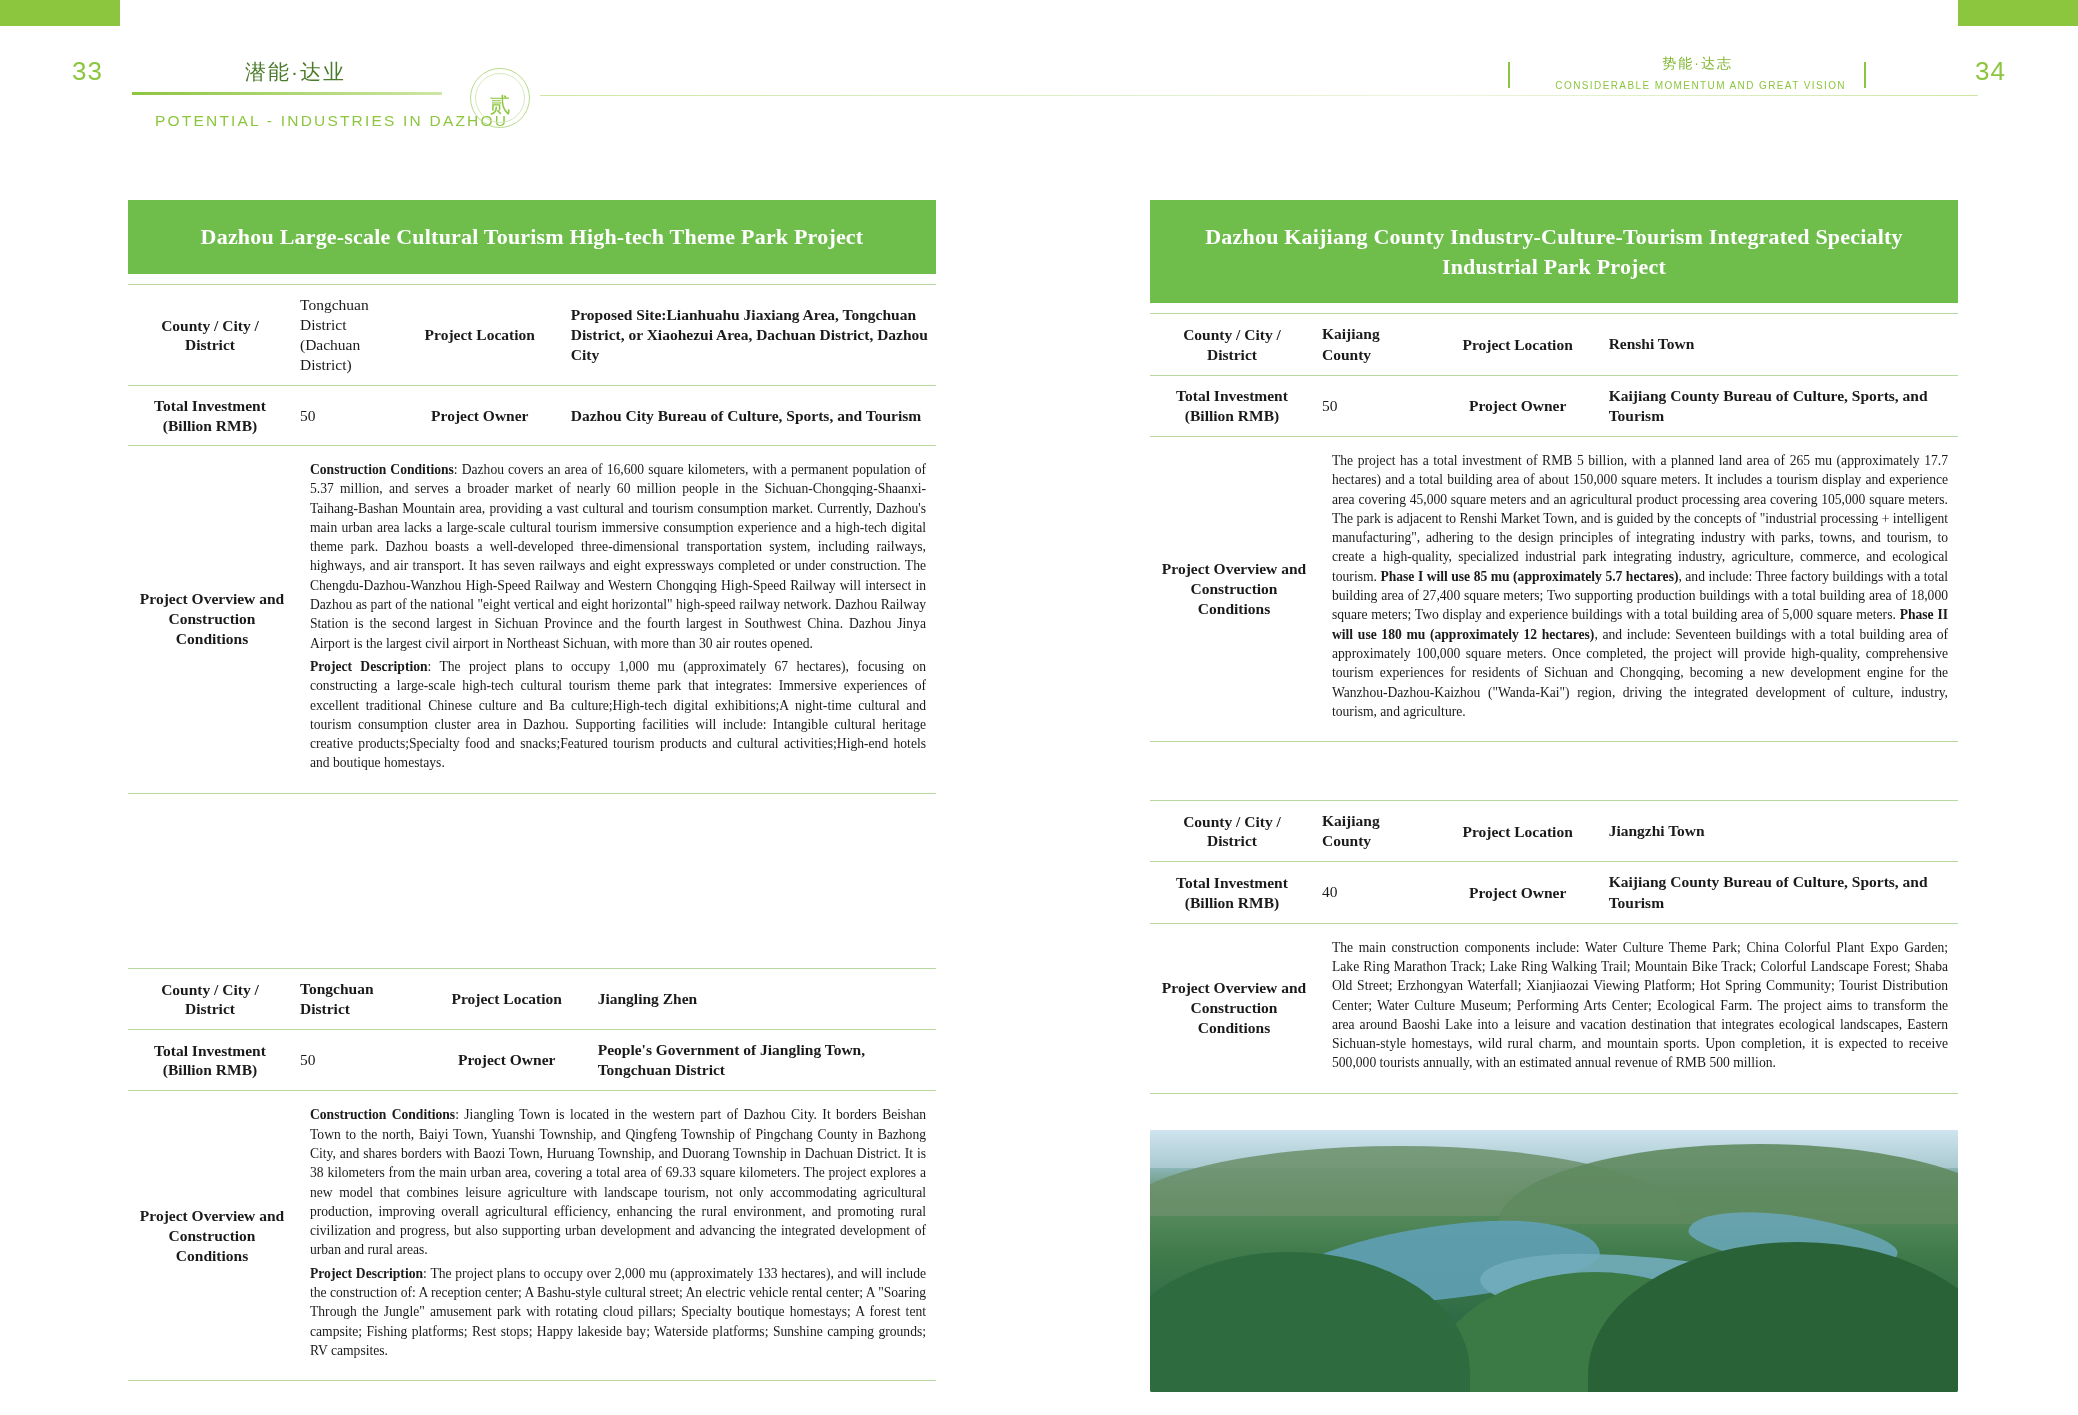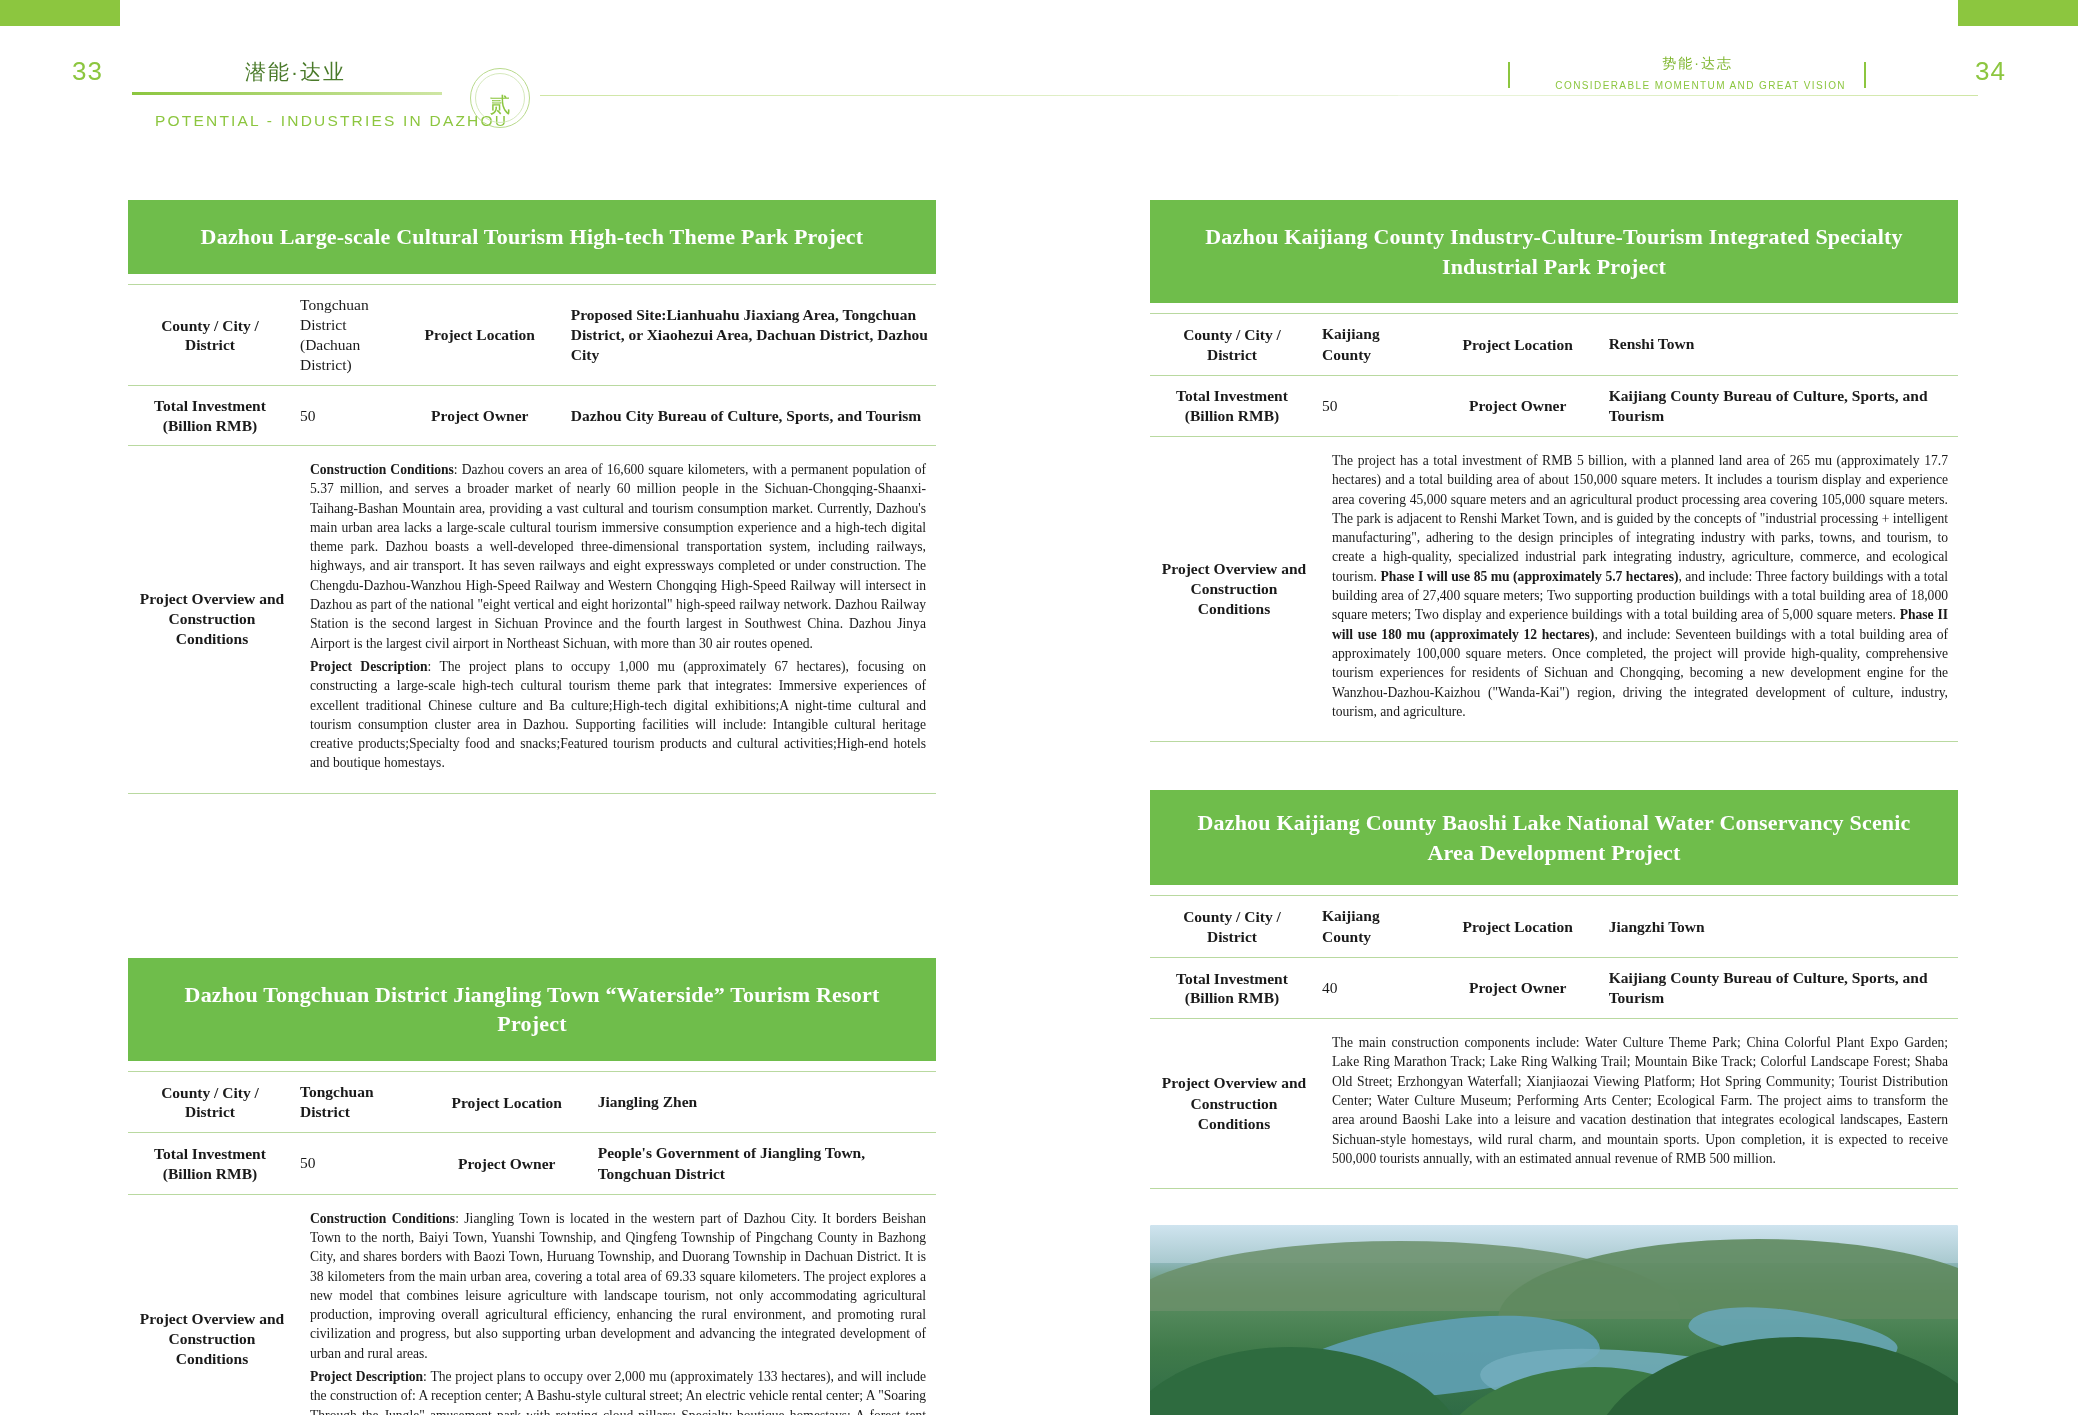--- a/index.html
+++ b/index.html
@@ -438,10 +438,6 @@
   <div class="spacer-md"></div>
 
   <div class="project">
-    <div class="band two-line">
-      <span>Dazhou Kaijiang County Baoshi Lake National Water Conservancy Scenic</span><br>
-      <span>Area Development Project</span>
-    </div>
 
     <table class="meta">
       <tbody>

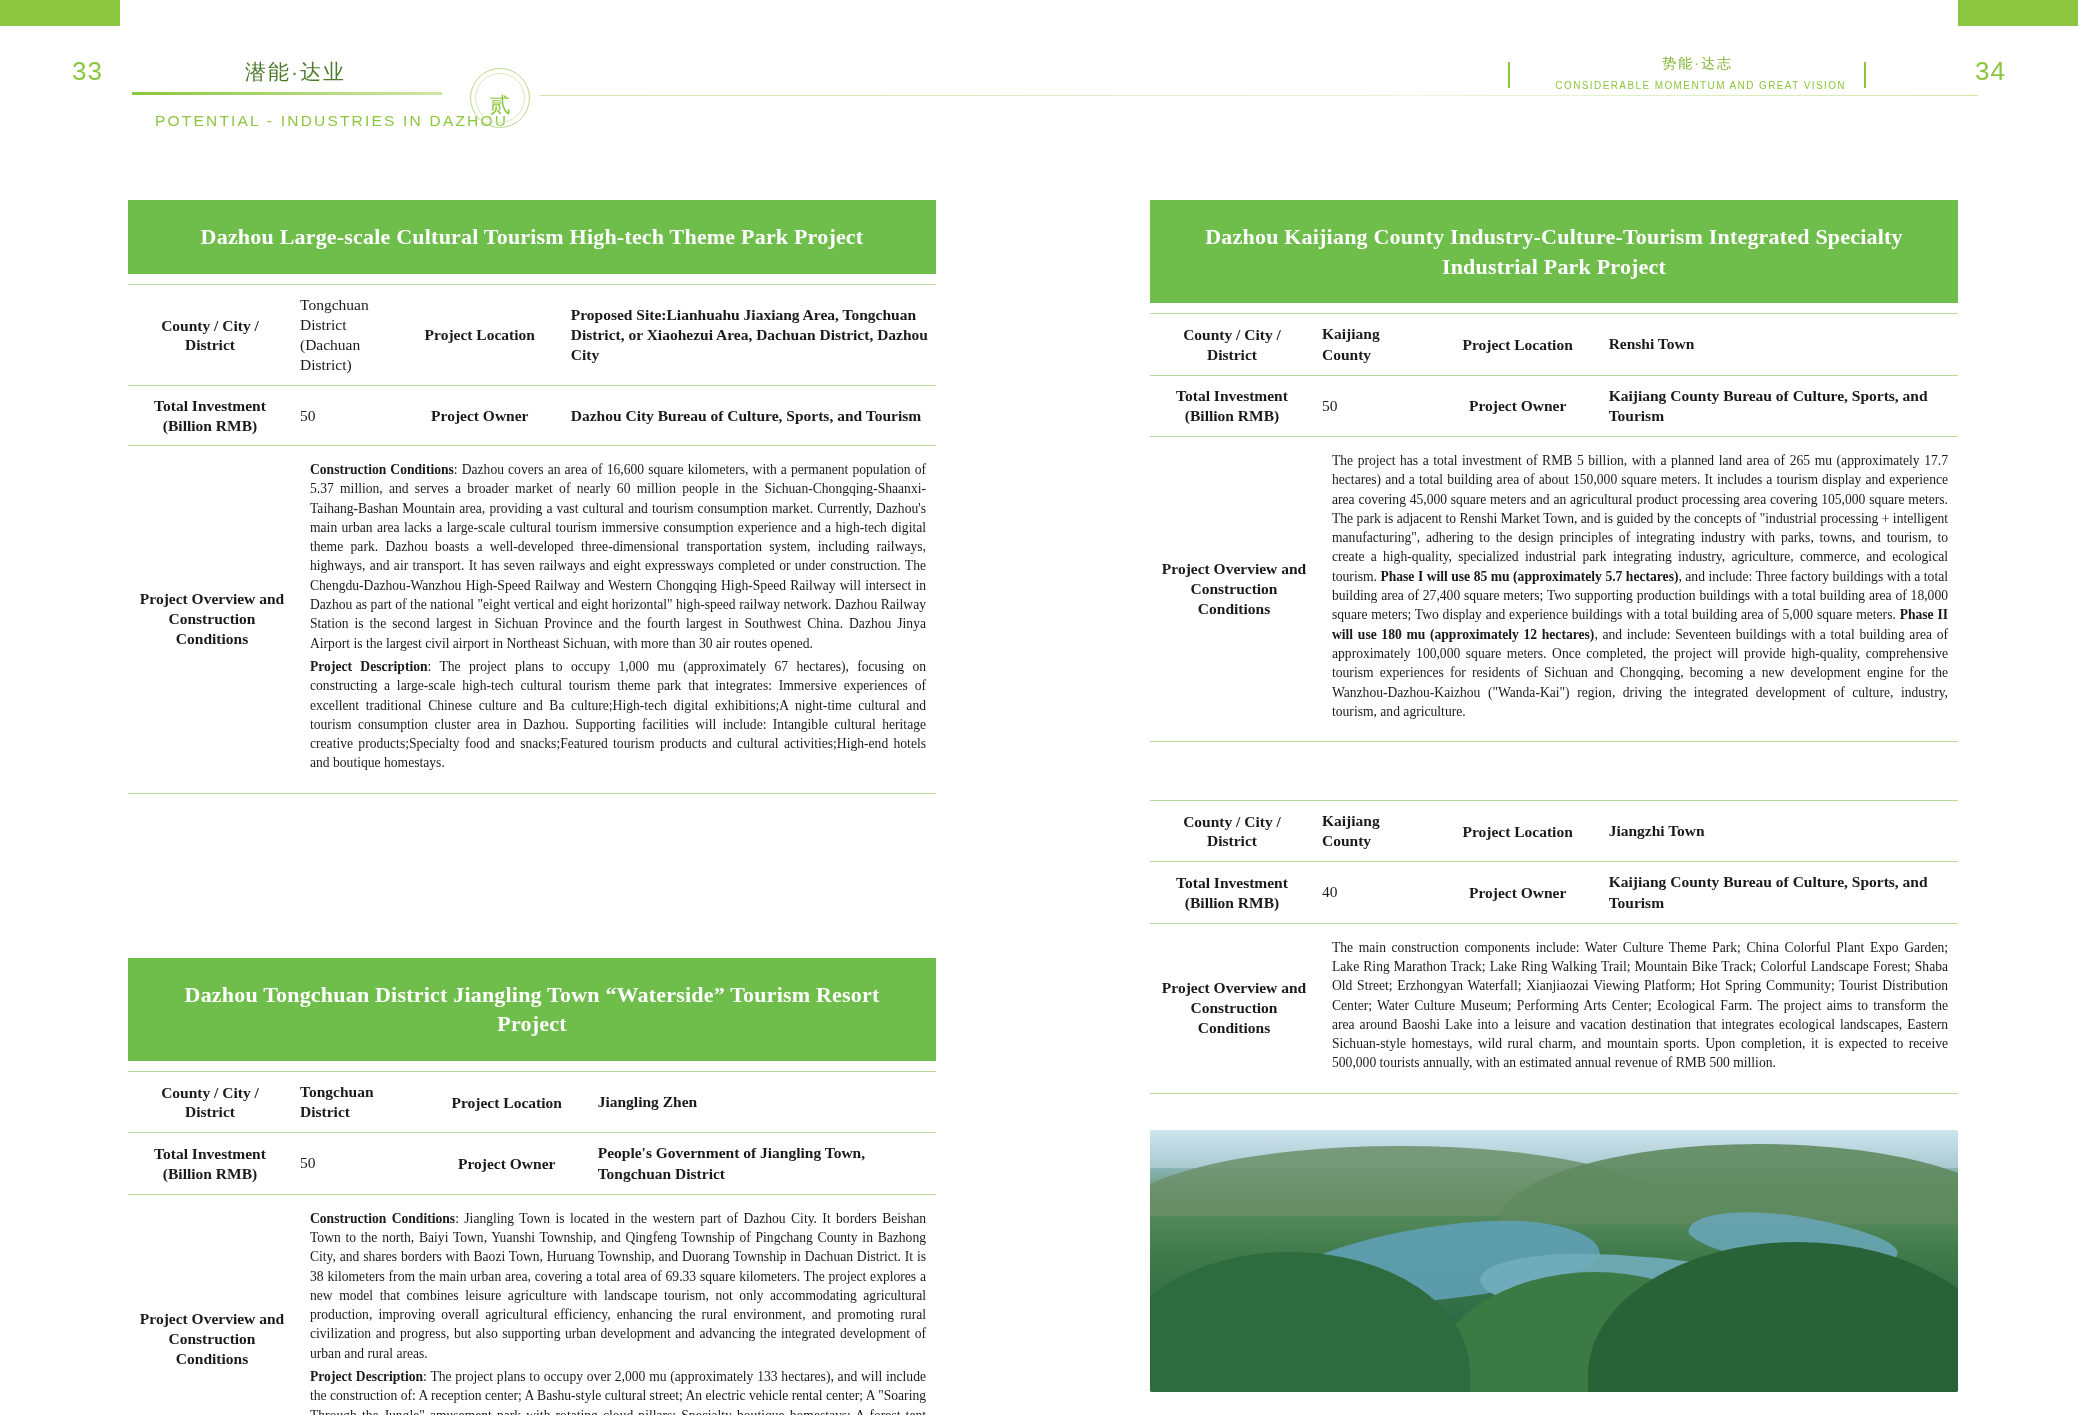--- a/index.html
+++ b/index.html
@@ -351,7 +351,6 @@
   <div class="spacer-lg"></div>
 
   <div class="project">
-    <div class="band">Dazhou Tongchuan District Jiangling Town “Waterside” Tourism Resort Project</div>
 
     <table class="meta">
       <tbody>

